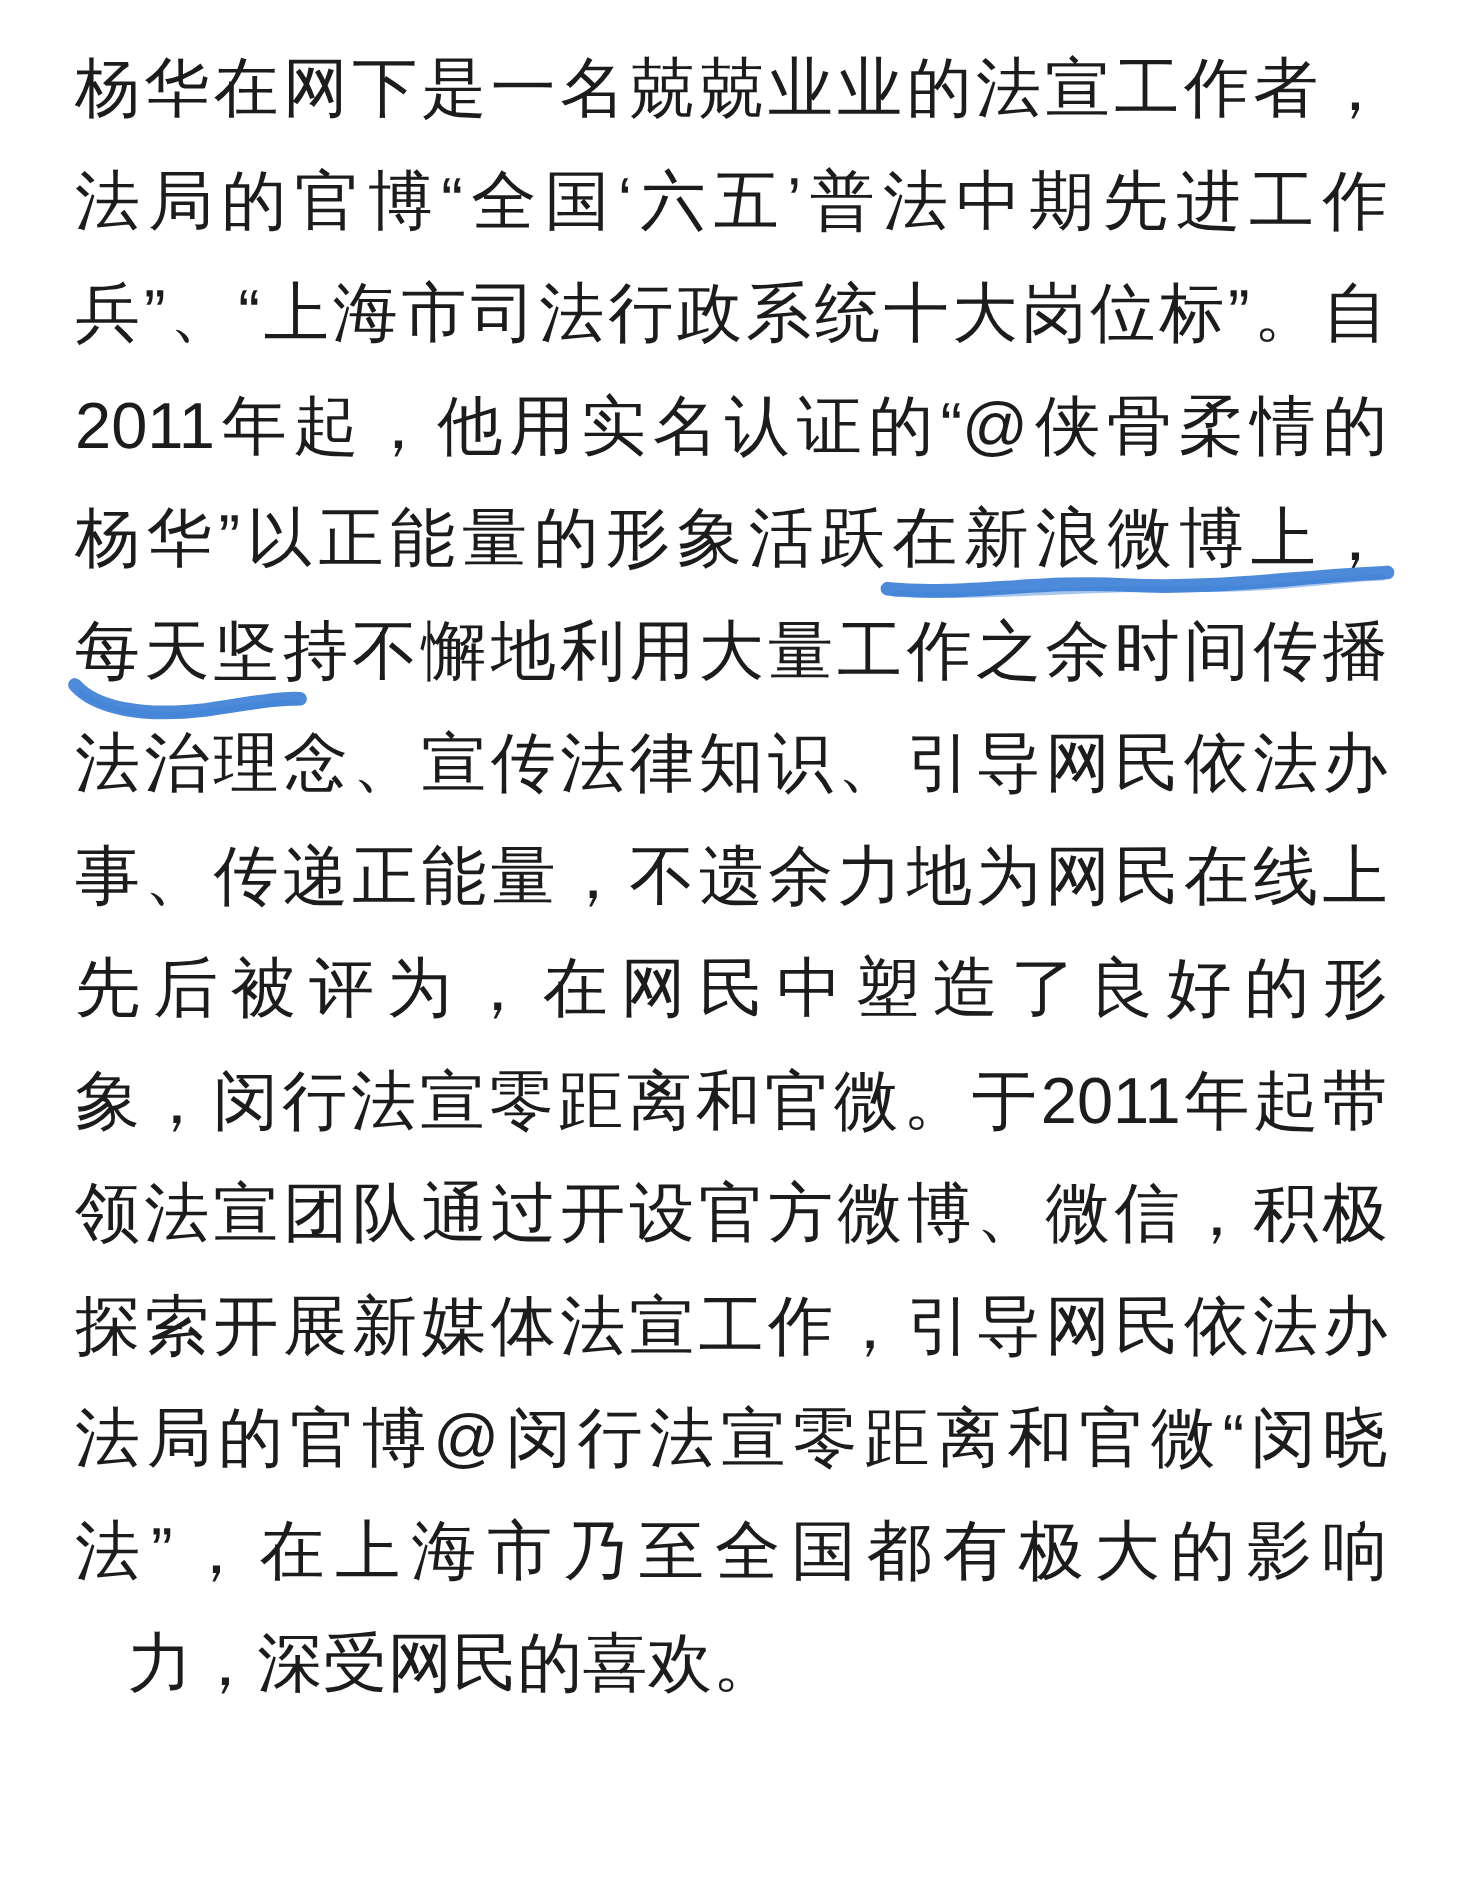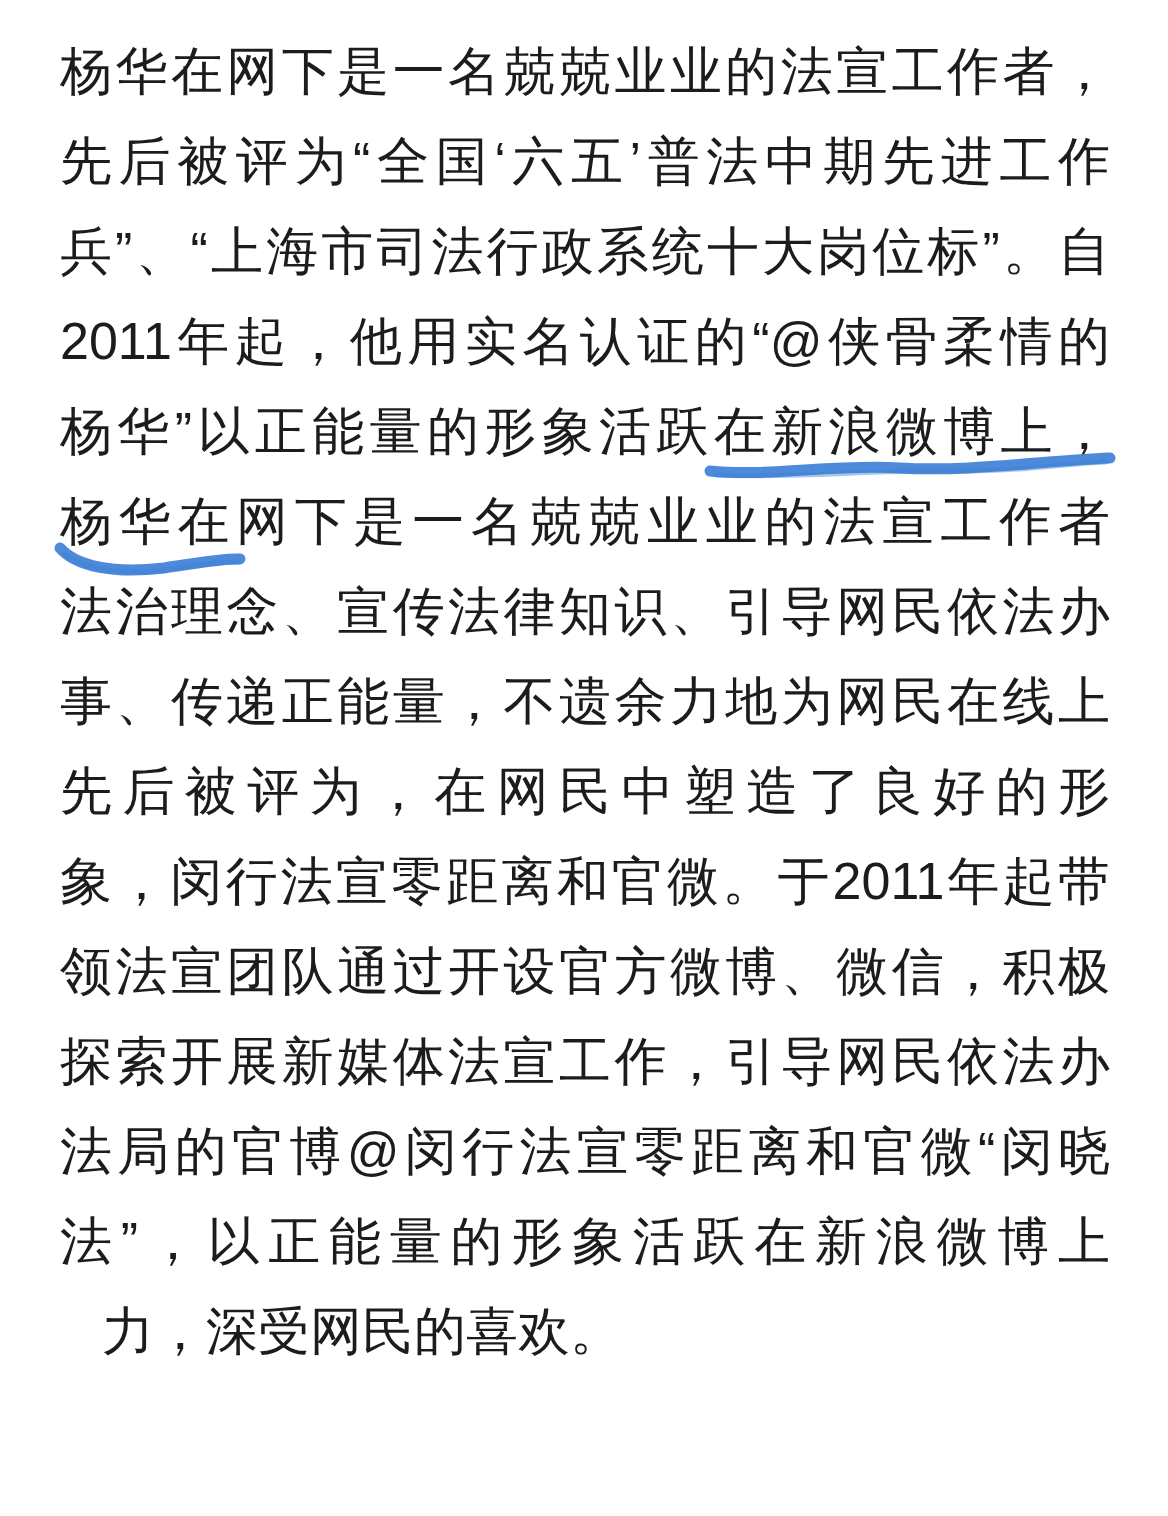--- a/index.html
+++ b/index.html
@@ -91,7 +91,7 @@
 
   <div class="text-column">
     <div class="line">杨华在网下是一名兢兢业业的法宣工作者，</div>
-    <div class="line">先后被评为“全国‘六五’普法中期先进工作</div>
+    <div class="line">法局的官博“全国‘六五’普法中期先进工作</div>
     <div class="line">兵”、“上海市司法行政系统十大岗位标”。自</div>
     <div class="line">2011年起，他用实名认证的“@侠骨柔情的</div>
     <div class="line">杨华”以正能量的形象活跃在新浪微博上，</div>

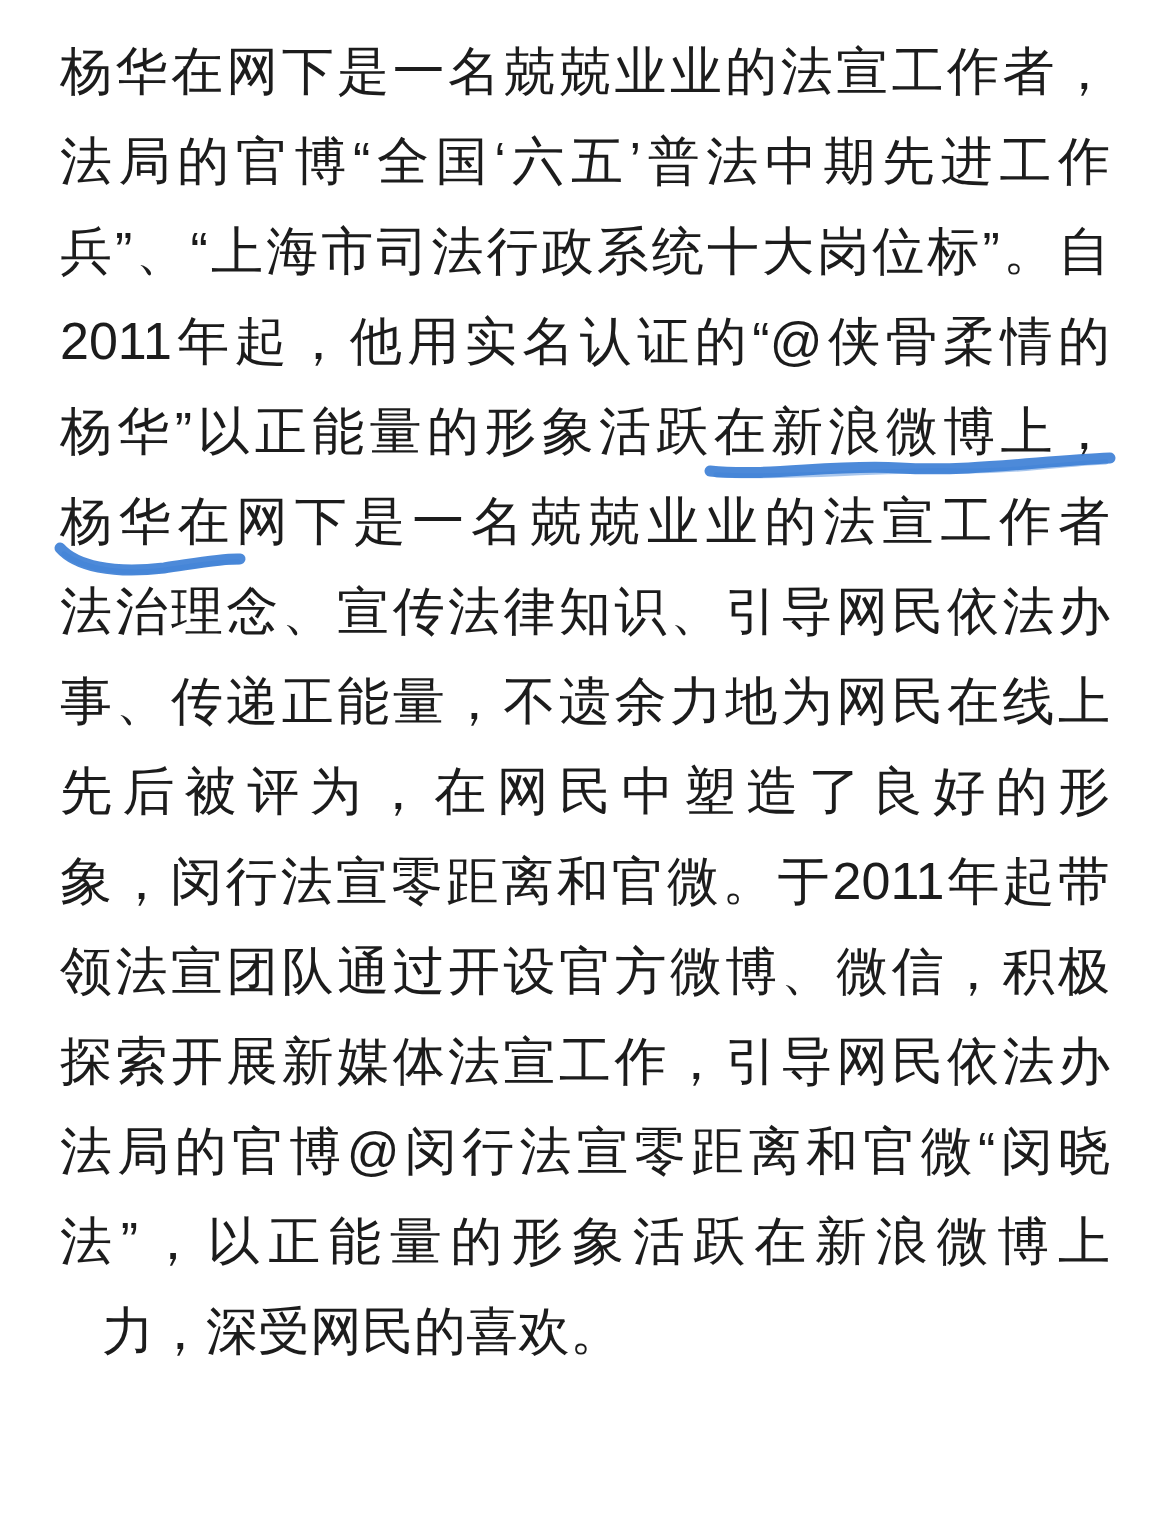--- a/index.html
+++ b/index.html
@@ -95,7 +95,7 @@
     <div class="line">兵”、“上海市司法行政系统十大岗位标”。自</div>
     <div class="line">2011年起，他用实名认证的“@侠骨柔情的</div>
     <div class="line">杨华”以正能量的形象活跃在新浪微博上，</div>
-    <div class="line">杨华在网下是一名兢兢业业的法宣工作者</div>
+    <div class="line">每天坚持不懈地利用大量工作之余时间传播</div>
     <div class="line">法治理念、宣传法律知识、引导网民依法办</div>
     <div class="line">事、传递正能量，不遗余力地为网民在线上</div>
     <div class="line">先后被评为，在网民中塑造了良好的形</div>

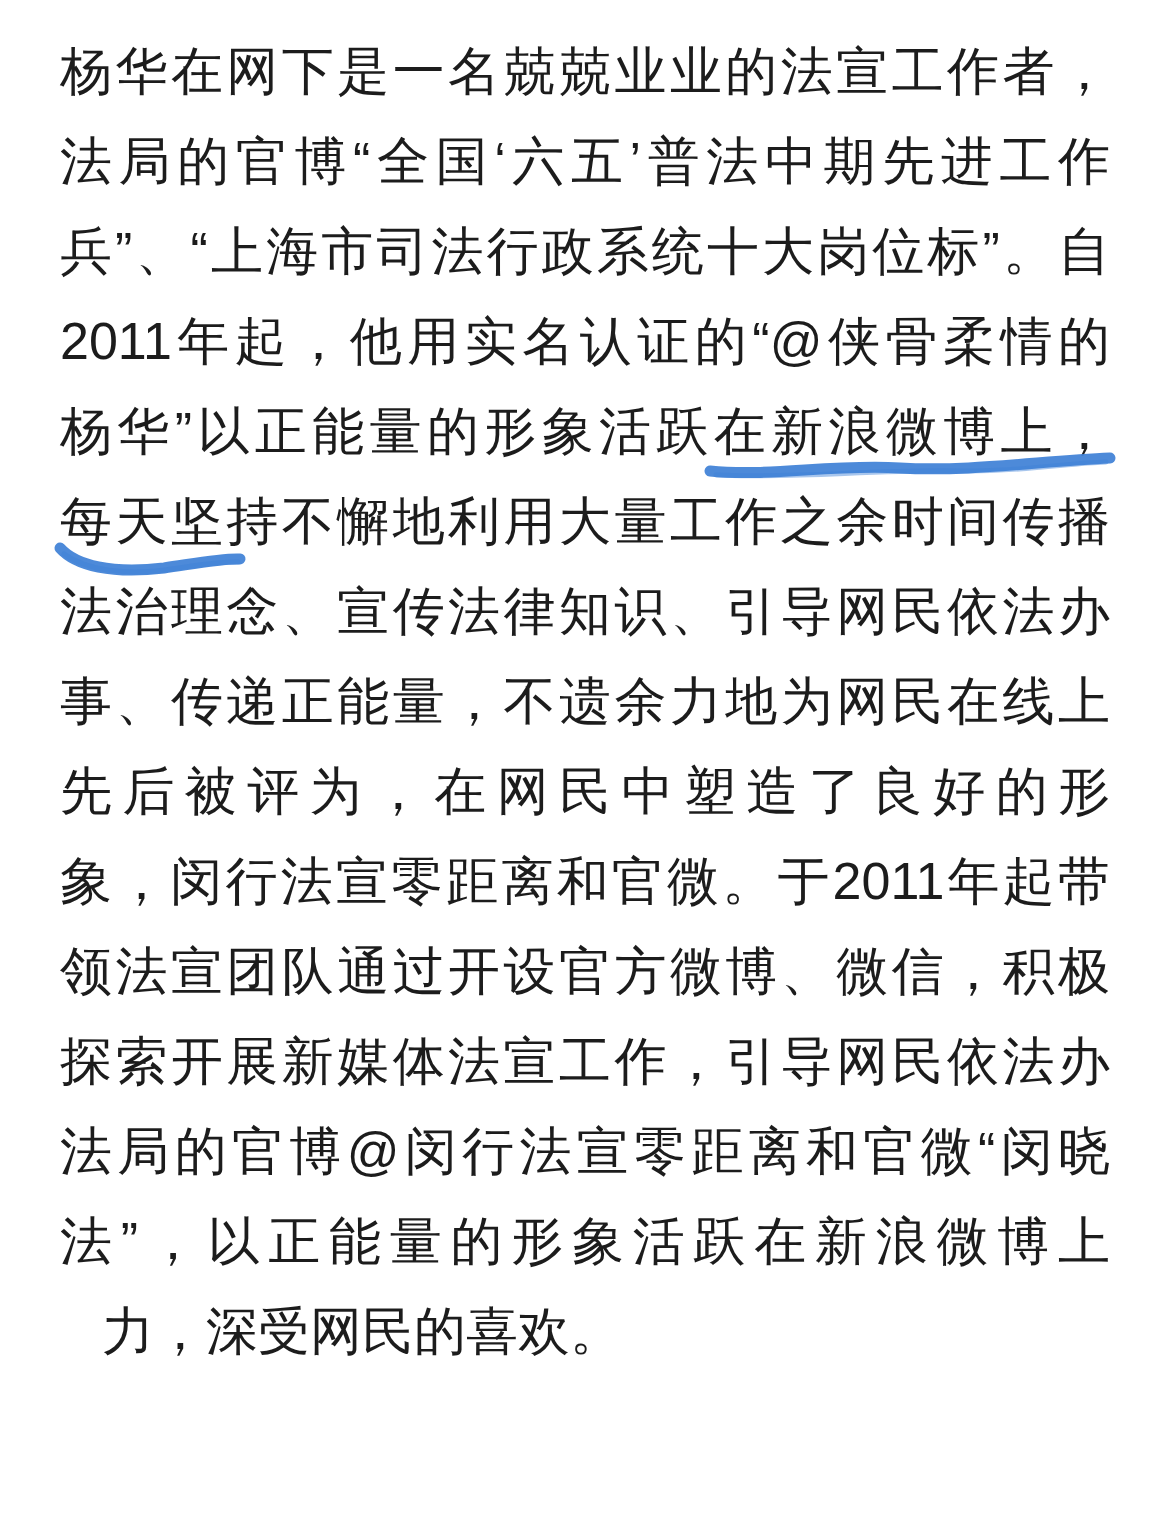--- a/index.html
+++ b/index.html
@@ -103,7 +103,7 @@
     <div class="line">领法宣团队通过开设官方微博、微信，积极</div>
     <div class="line">探索开展新媒体法宣工作，引导网民依法办</div>
     <div class="line">法局的官博@闵行法宣零距离和官微“闵晓</div>
-    <div class="line">法”，以正能量的形象活跃在新浪微博上</div>
+    <div class="line">法”，在上海市乃至全国都有极大的影响</div>
     <div class="line short">力，深受网民的喜欢。</div>
   </div>
 

